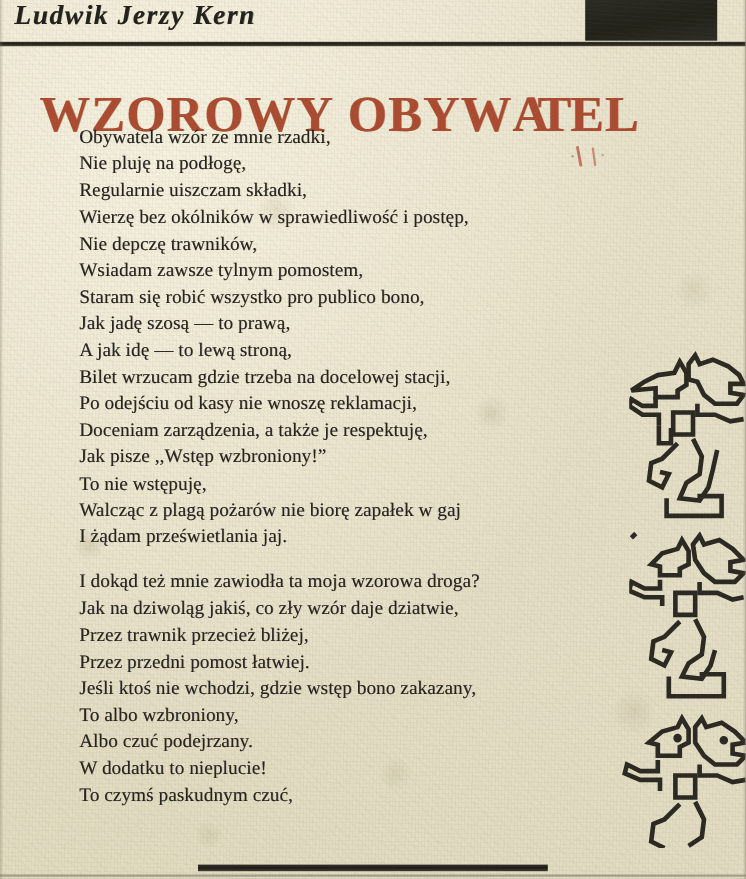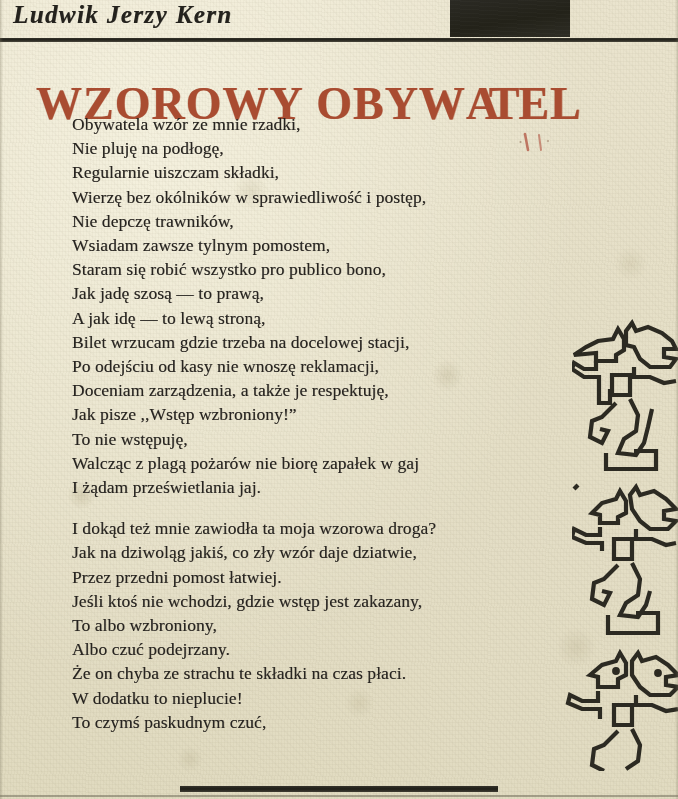--- a/index.html
+++ b/index.html
@@ -67,7 +67,7 @@
   .masthead {
     position: absolute;
     left: 0; top: 0;
-    width: 570px;
+    width: 652px;
     height: 40px;
   }
   .byline {

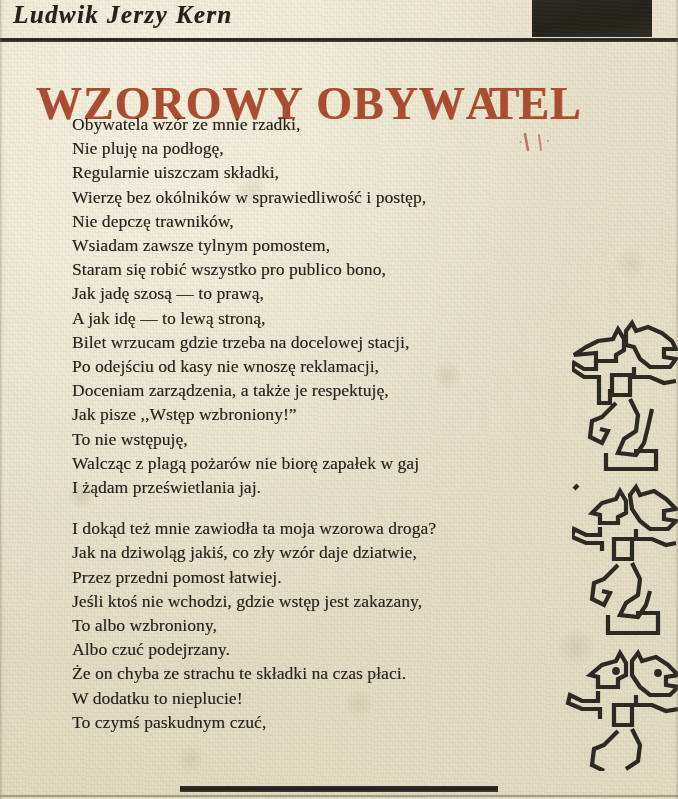--- a/index.html
+++ b/index.html
@@ -238,6 +238,7 @@
     <div class="stanza">
       <div class="line">I dokąd też mnie zawiodła ta moja wzorowa droga?</div>
       <div class="line">Jak na dziwoląg jakiś, co zły wzór daje dziatwie,</div>
+      <div class="line">Przez trawnik przecież bliżej,</div>
       <div class="line">Przez przedni pomost łatwiej.</div>
       <div class="line">Jeśli ktoś nie wchodzi, gdzie wstęp jest zakazany,</div>
       <div class="line">To albo wzbroniony,</div>

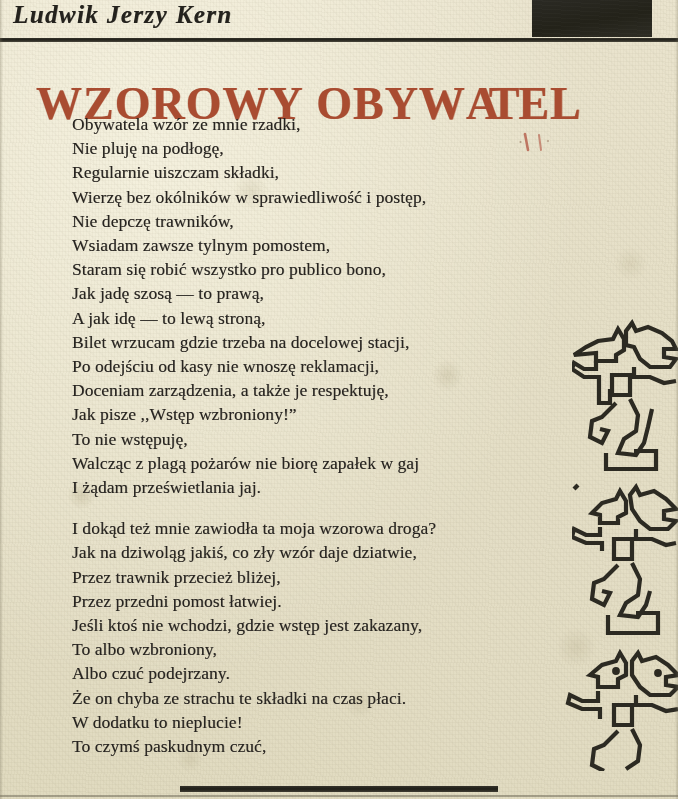--- a/index.html
+++ b/index.html
@@ -240,7 +240,7 @@
       <div class="line">Jak na dziwoląg jakiś, co zły wzór daje dziatwie,</div>
       <div class="line">Przez trawnik przecież bliżej,</div>
       <div class="line">Przez przedni pomost łatwiej.</div>
-      <div class="line">Jeśli ktoś nie wchodzi, gdzie wstęp jest zakazany,</div>
+      <div class="line">Jeśli ktoś nie wchodzi, gdzie wstęp bono zakazany,</div>
       <div class="line">To albo wzbroniony,</div>
       <div class="line">Albo czuć podejrzany.</div>
       <div class="line">Że on chyba ze strachu te składki na czas płaci.</div>

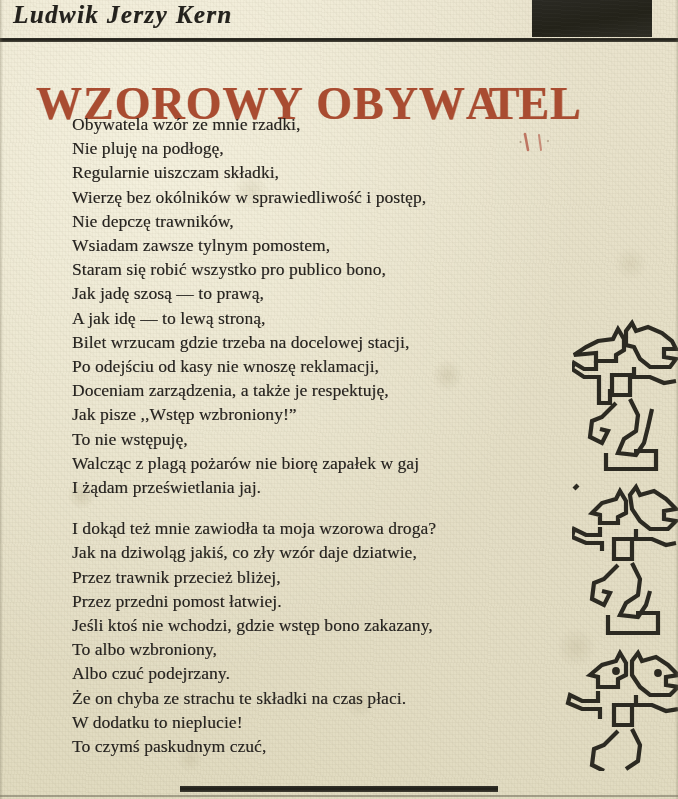--- a/index.html
+++ b/index.html
@@ -243,7 +243,6 @@
       <div class="line">Jeśli ktoś nie wchodzi, gdzie wstęp bono zakazany,</div>
       <div class="line">To albo wzbroniony,</div>
       <div class="line">Albo czuć podejrzany.</div>
-      <div class="line">Że on chyba ze strachu te składki na czas płaci.</div>
       <div class="line">W dodatku to nieplucie!</div>
       <div class="line">To czymś paskudnym czuć,</div>
 

